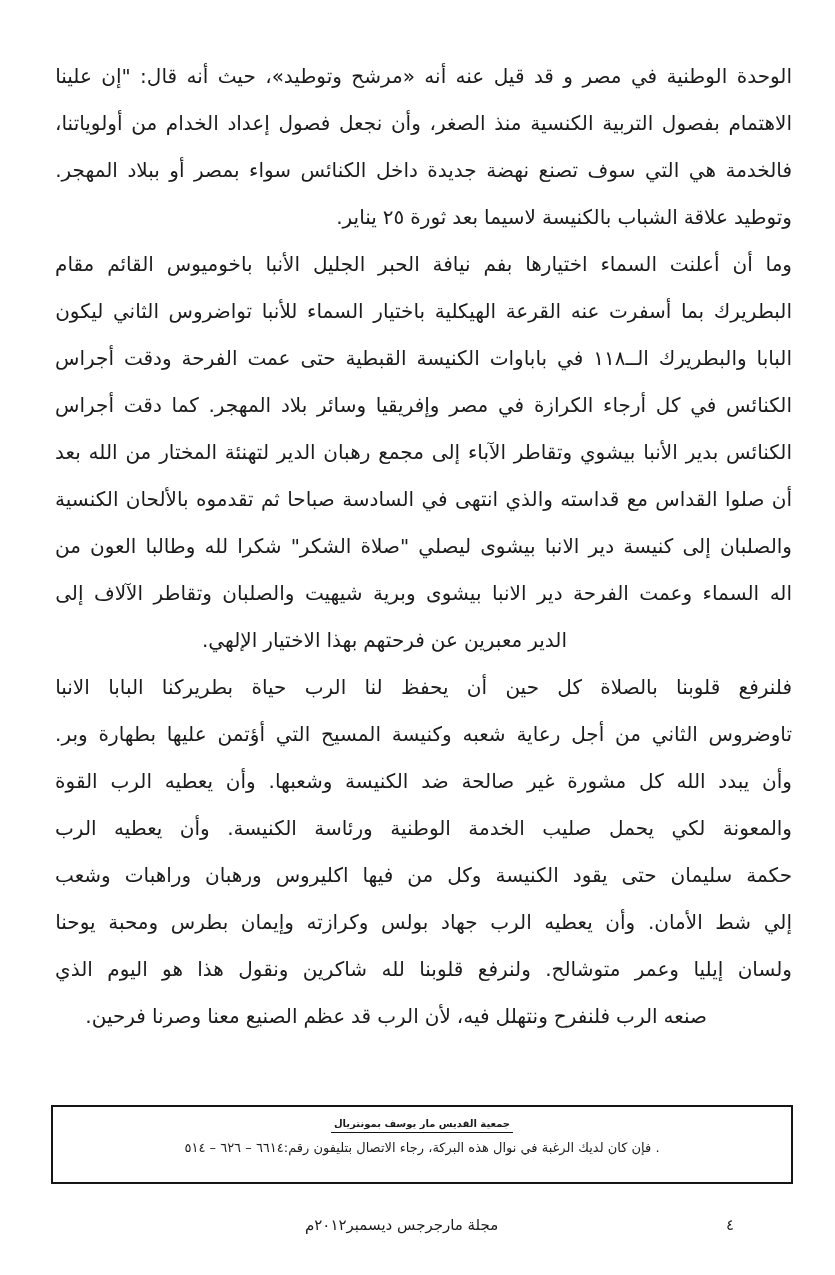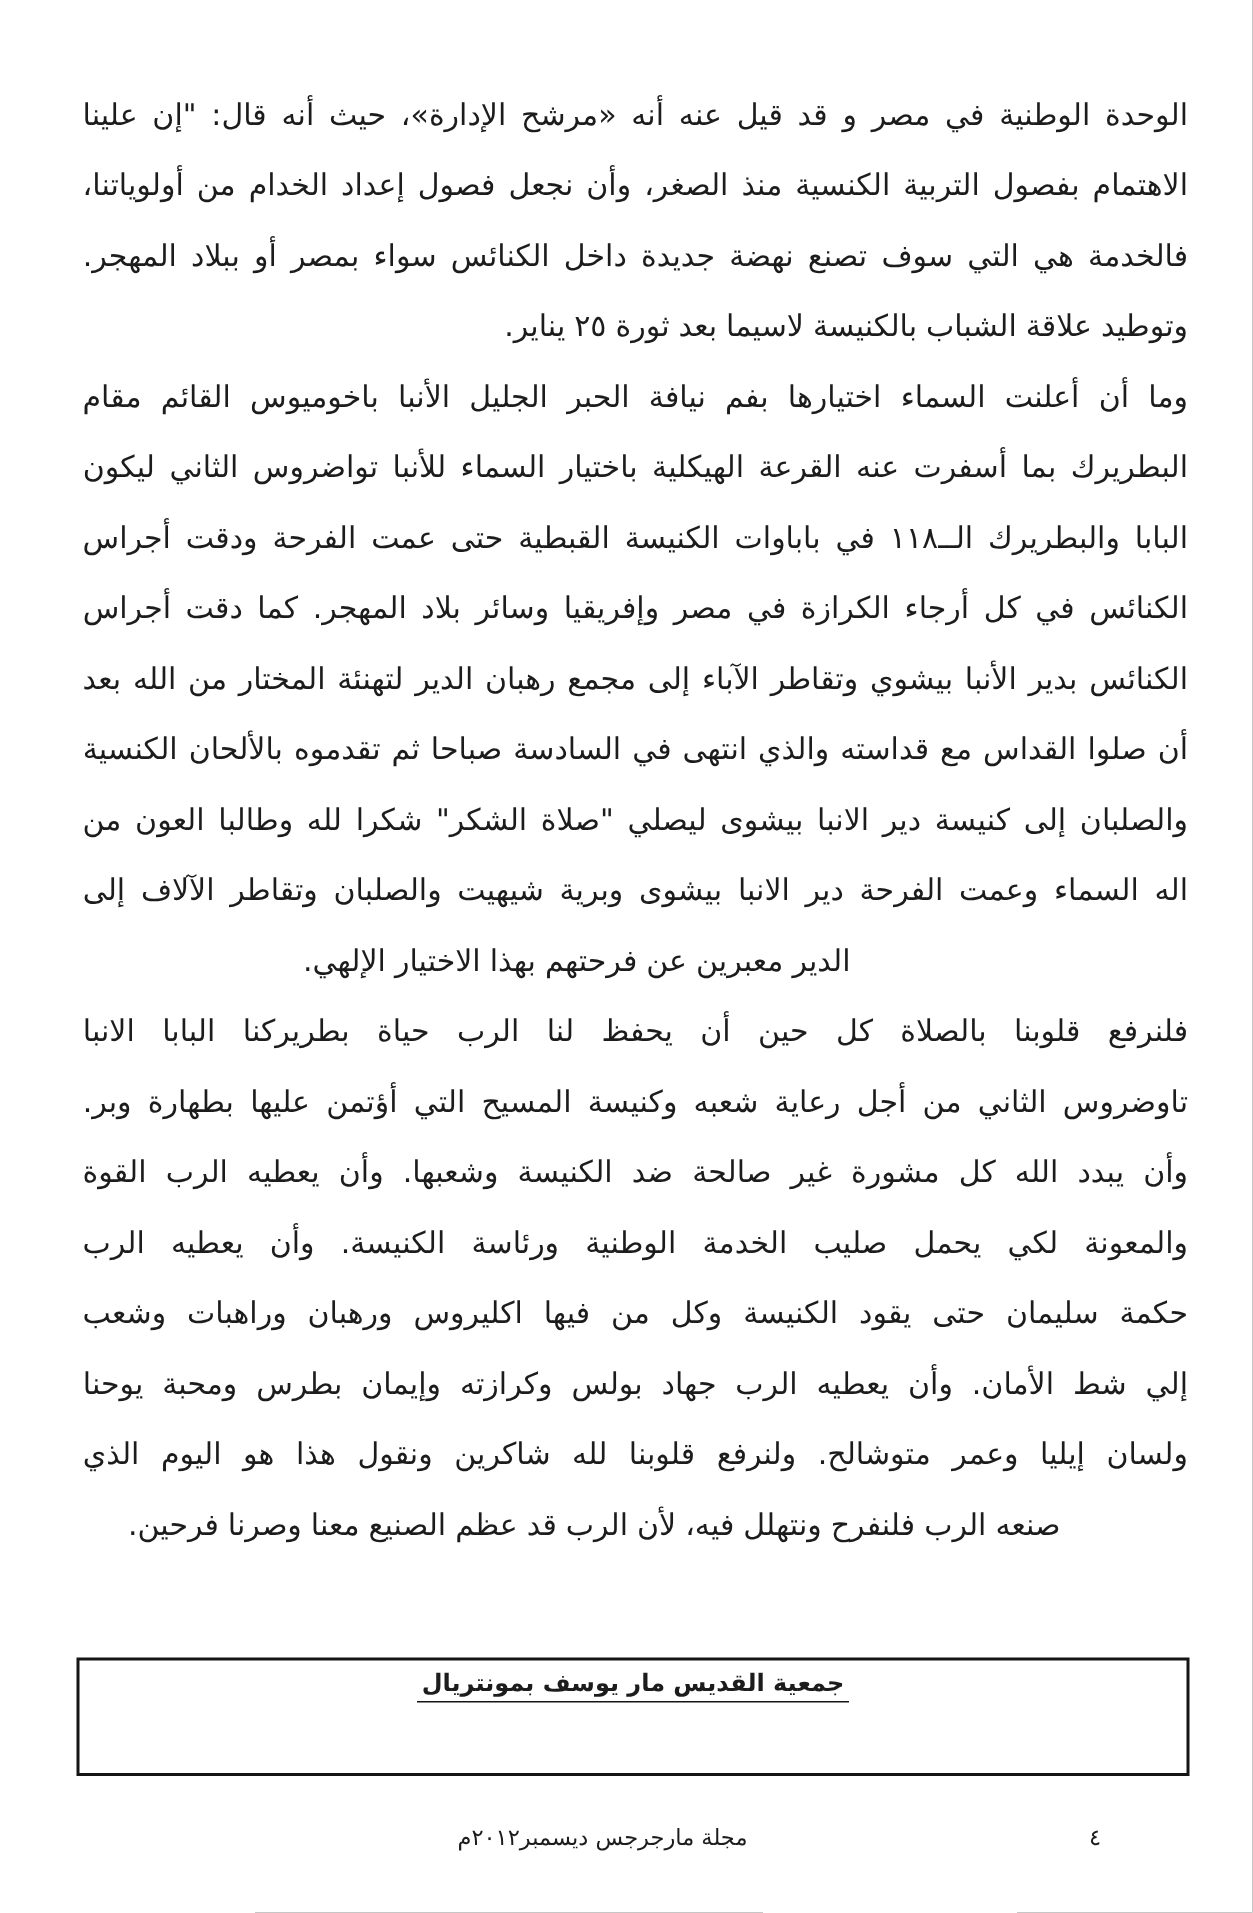--- a/index.html
+++ b/index.html
@@ -88,7 +88,7 @@
         <span>عنه</span>
         <span>أنه</span>
         <span>«مرشح</span>
-        <span>الإدارة»،</span>
+        <span>وتوطيد»،</span>
         <span>حيث</span>
         <span>أنه</span>
         <span>قال:</span>

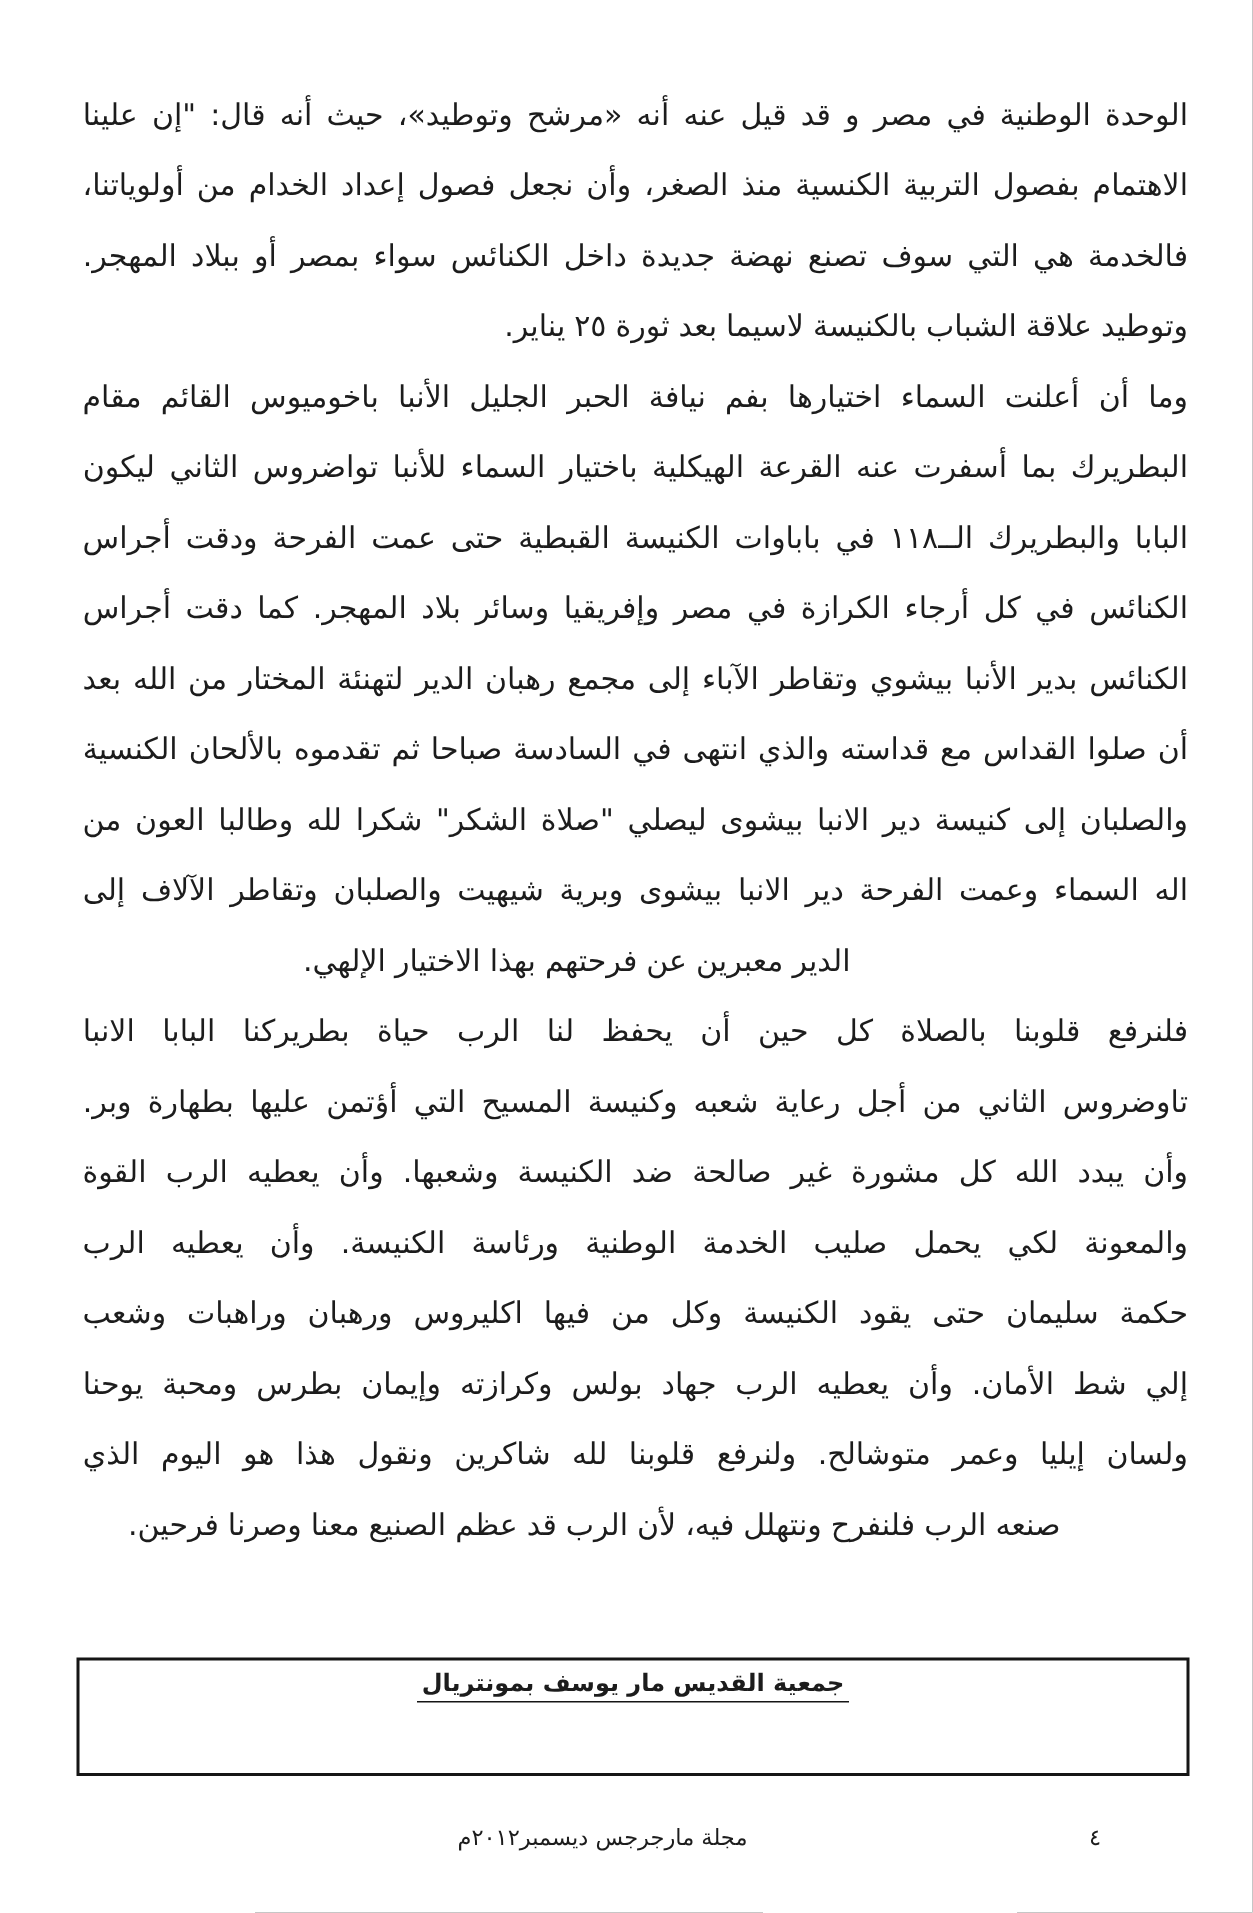--- a/index.html
+++ b/index.html
@@ -48,7 +48,7 @@
   }
   .box-title {
     display:inline-block;
-    font-size:16px;
+    font-size:10px;
     font-weight:bold;
     border-bottom:1.5px solid #151515;
     padding:0 3px 3px 3px;

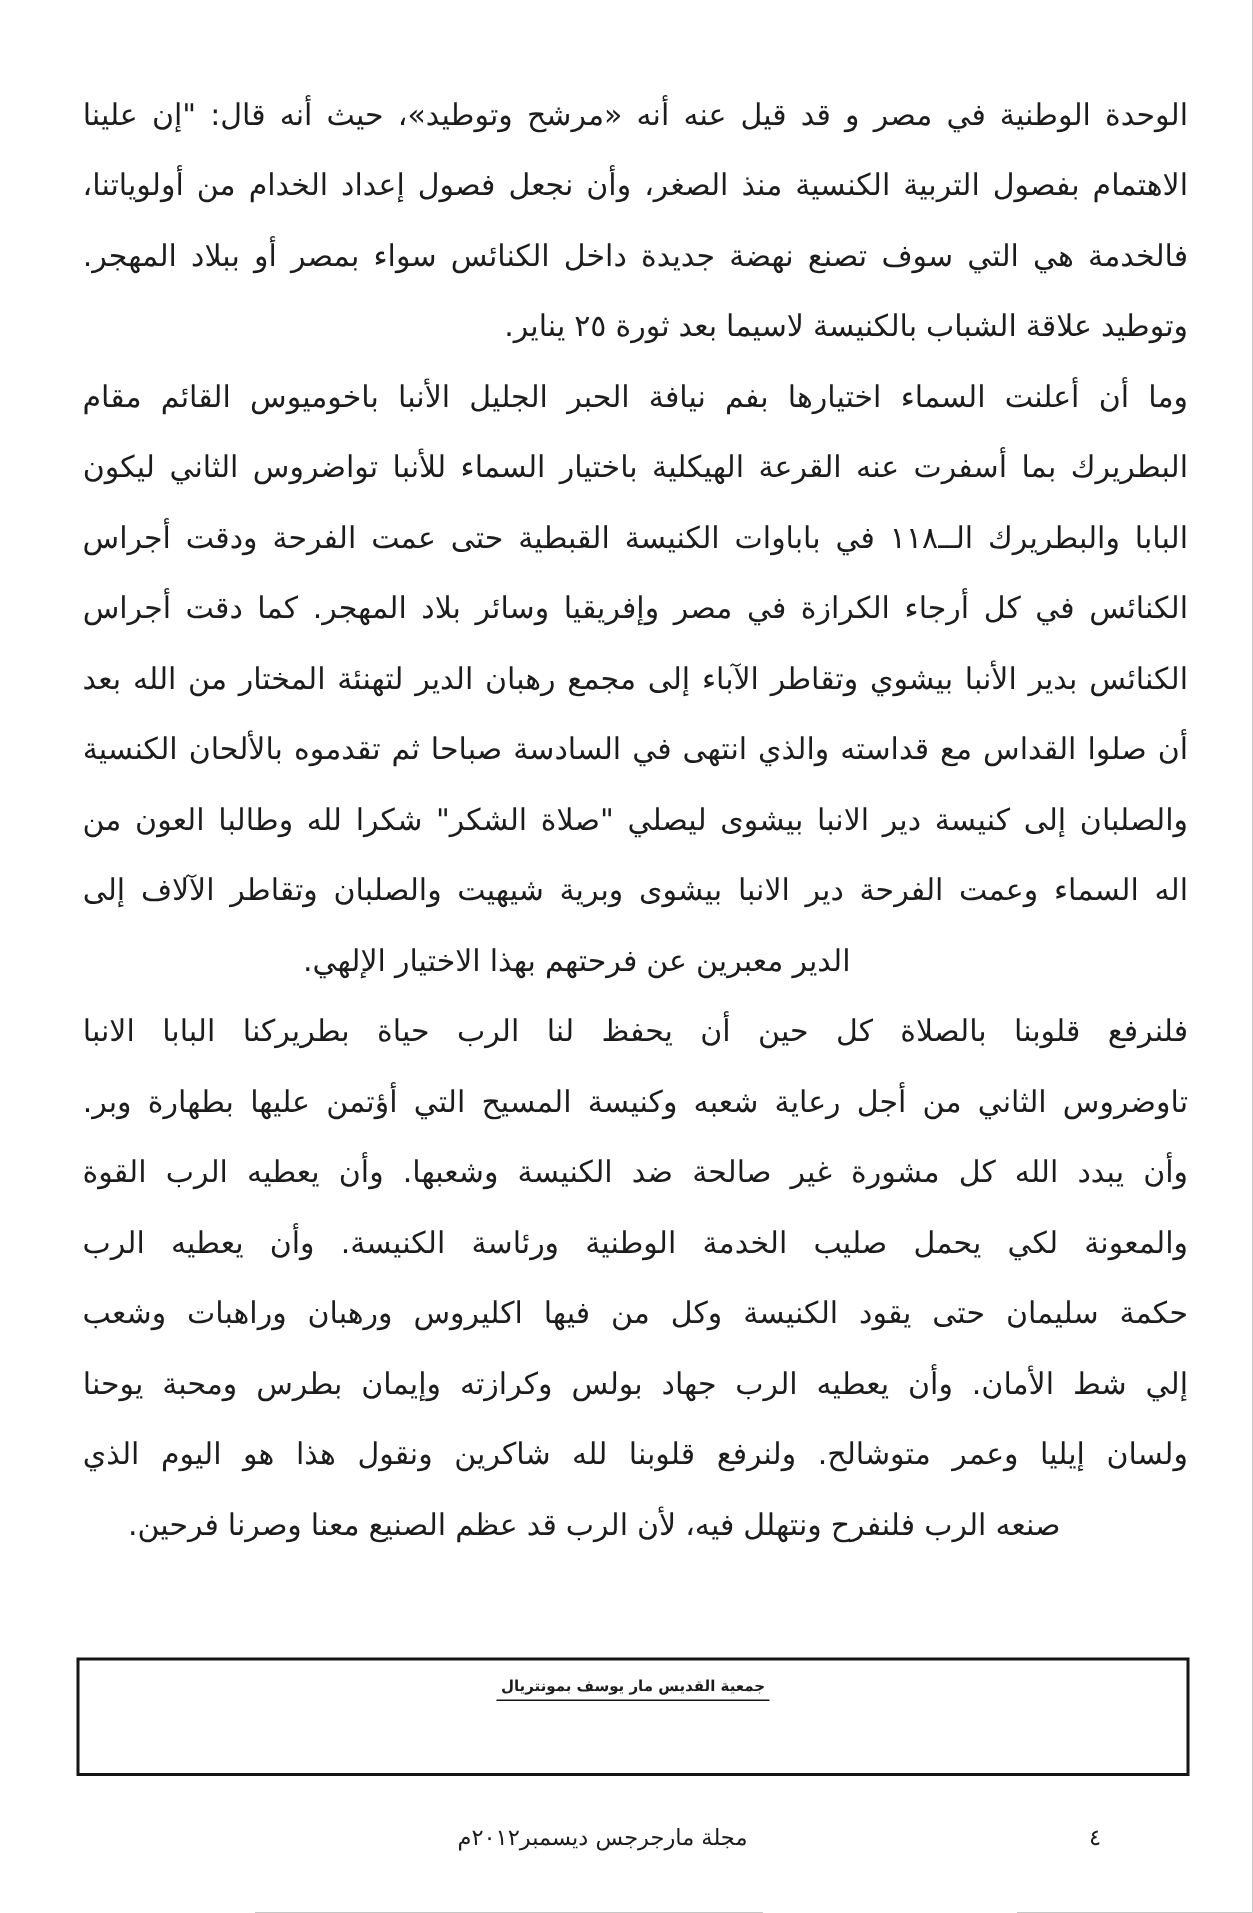--- a/index.html
+++ b/index.html
@@ -393,6 +393,7 @@
     <div>
       <span class="box-title">جمعية القديس مار يوسف بمونتريال</span>
     </div>
+    <div class="box-line">. فإن كان لديك الرغبة في نوال هذه البركة، رجاء الاتصال بتليفون رقم:٦٦١٤ – ٦٢٦ – ٥١٤</div>
   </div>
 
   <div class="journal-footer">مجلة مارجرجس ديسمبر٢٠١٢م</div>

